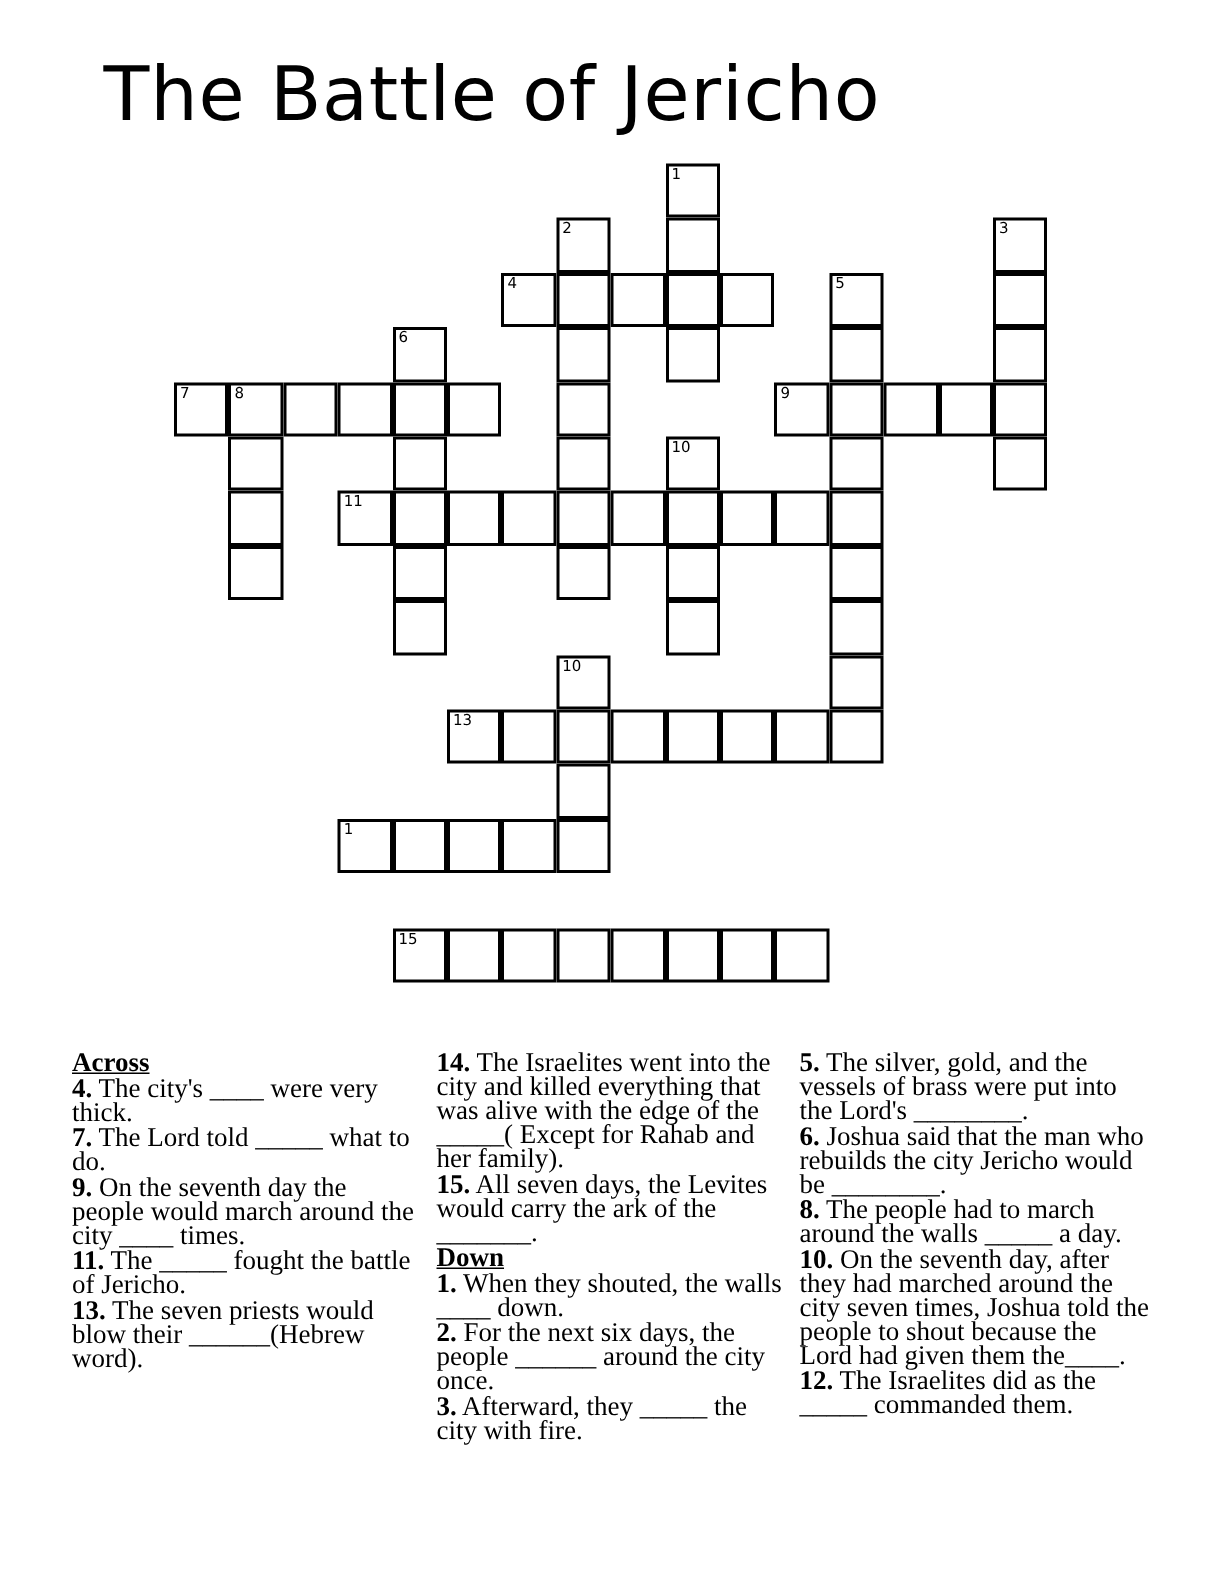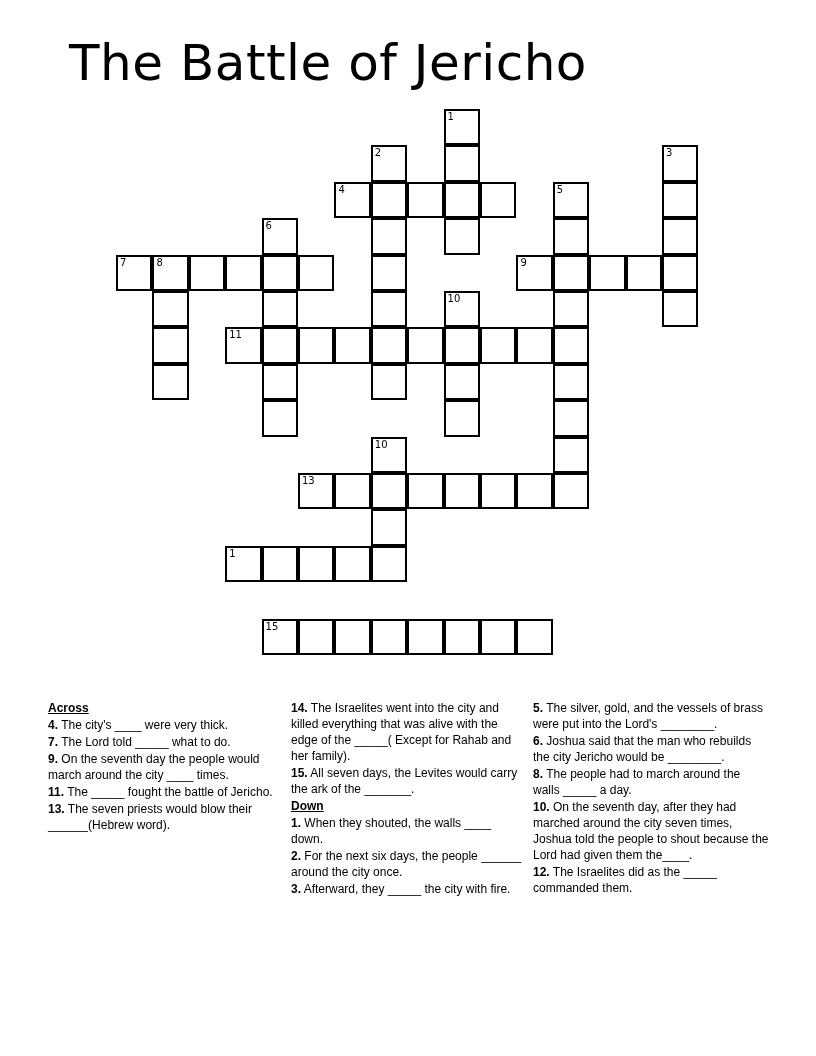--- a/index.html
+++ b/index.html
@@ -13,8 +13,8 @@
             border: 2px solid #000; background: #fff; margin-left: -1px; margin-top: -1px; }
     .num { position: absolute; left: 2px; top: 0px; font-size: 10px; line-height: 12px;
            font-family: "DejaVu Sans", sans-serif; }
-    .clues { position: absolute; top: 700px; font-size: 12px; line-height: 16px;
-             font-family: Liberation Sans, sans-serif; }
+    .clues { position: absolute; top: 700px; font-size: 18px; line-height: 16px;
+             font-family: Liberation Serif, serif; }
     .col1 { left: 48px; width: 232px; }
     .col2 { left: 291px; width: 234px; }
     .col3 { left: 533px; width: 236px; }

